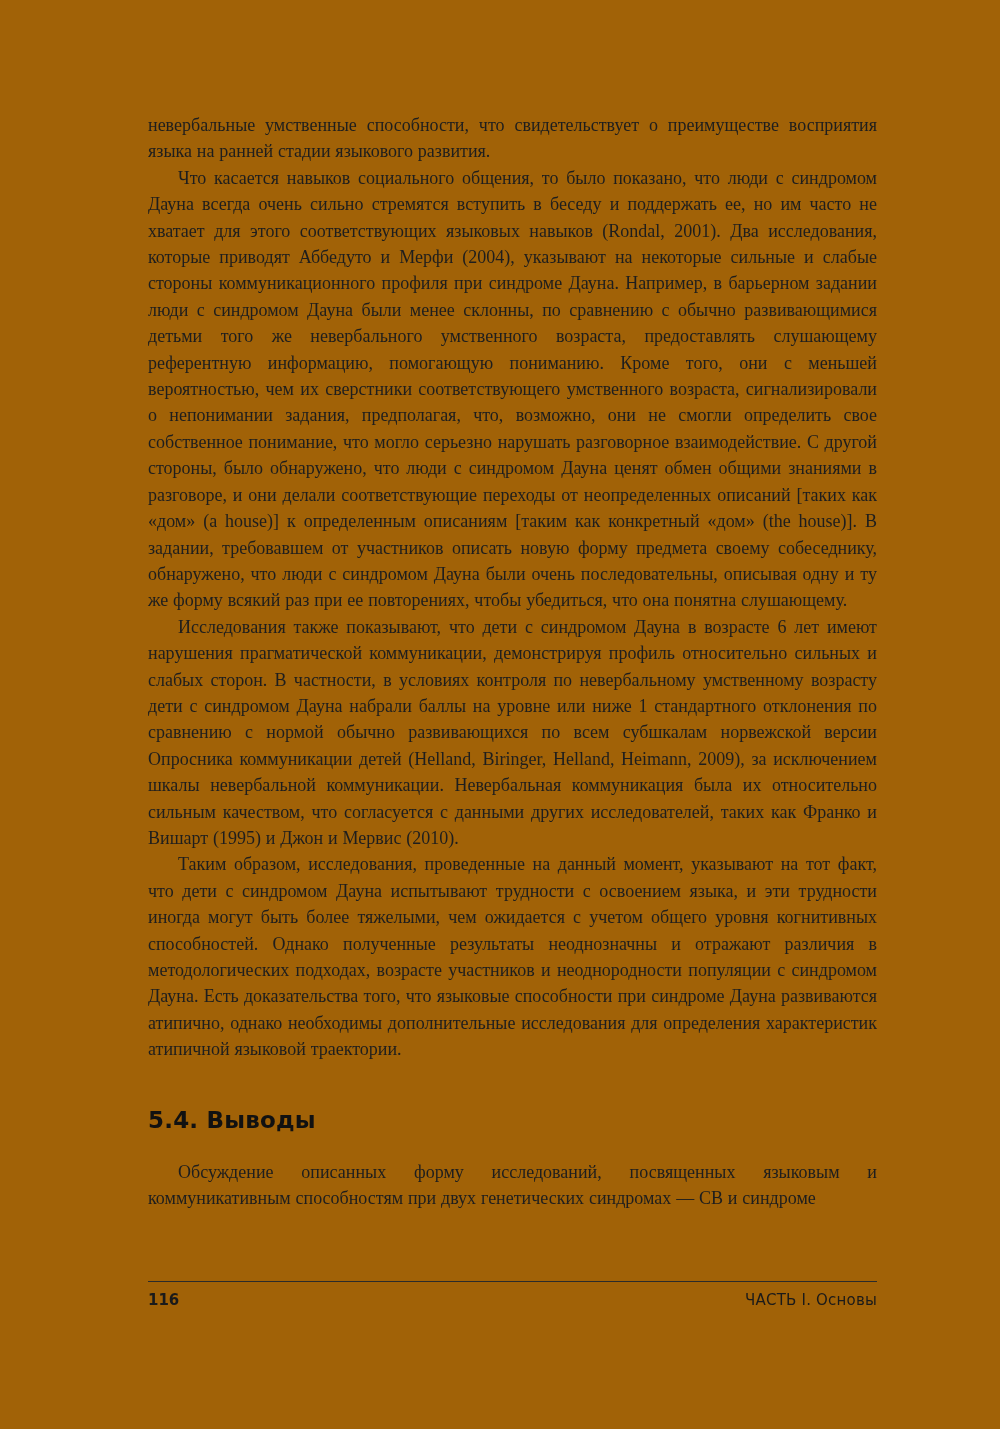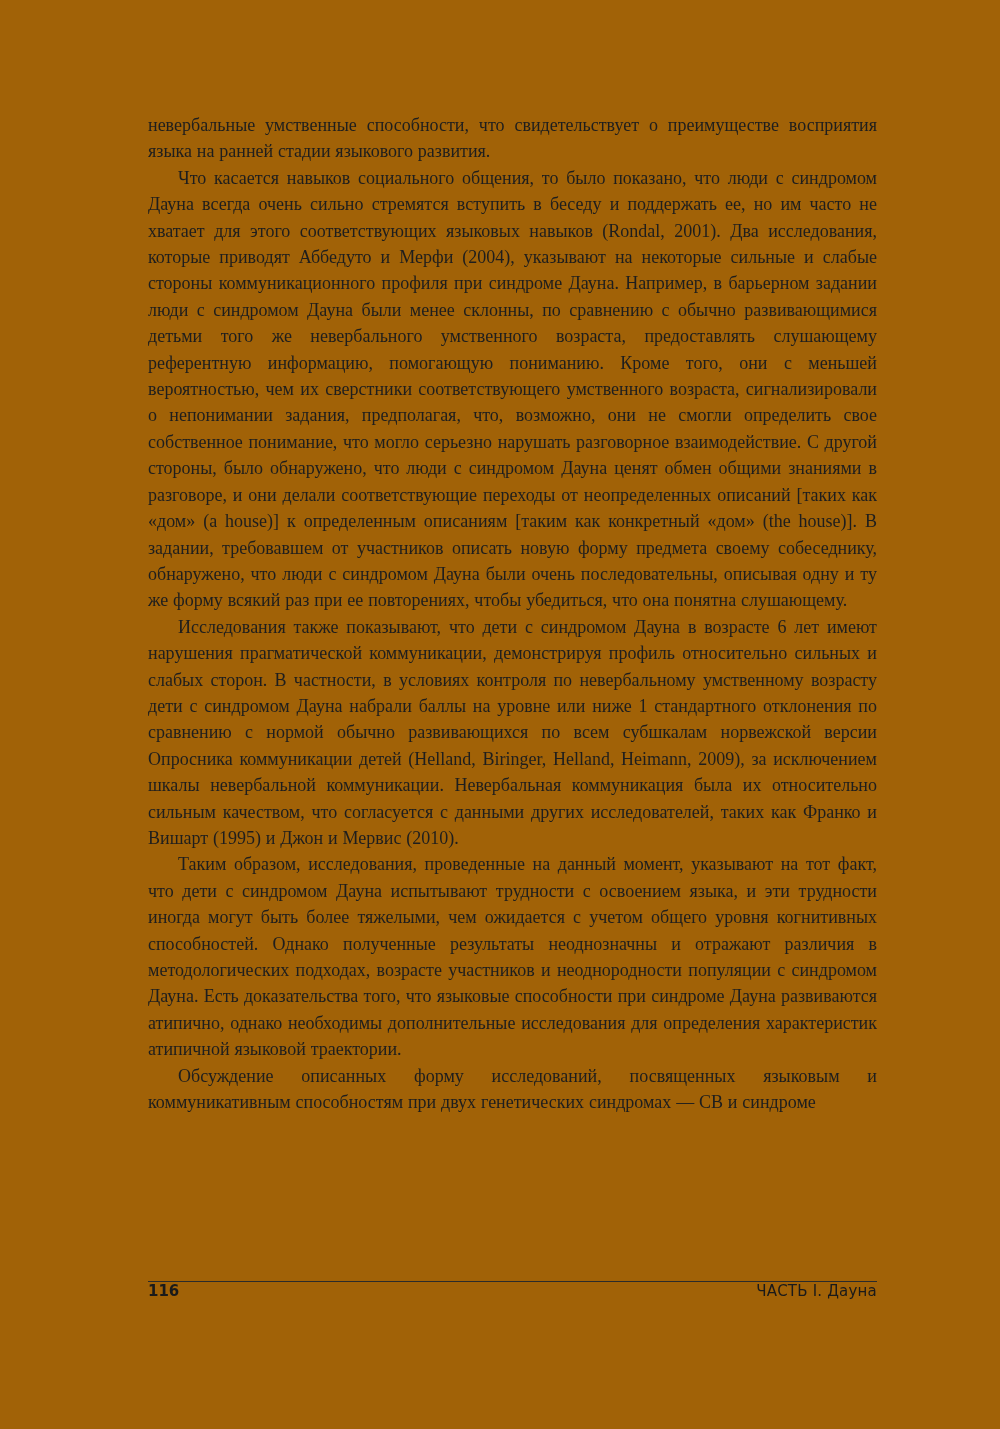--- a/index.html
+++ b/index.html
@@ -76,6 +76,7 @@
 
     <p class="para">Таким образом, исследования, проведенные на данный момент, указывают на тот факт, что дети с синдромом Дауна испытывают трудности с освоением языка, и эти трудности иногда могут быть более тяжелыми, чем ожидается с учетом общего уровня когнитивных способностей. Однако полученные результаты неоднозначны и отражают различия в методологических подходах, возрасте участников и неоднородности популяции с синдромом Дауна. Есть доказательства того, что языковые способности при синдроме Дауна развиваются атипично, однако необходимы дополнительные исследования для определения характеристик атипичной языковой траектории.</p>
 
+    <h2 class="section-heading">5.4. Выводы</h2>
 
     <p class="para">Обсуждение описанных форму исследований, посвященных языковым и коммуникативным способностям при двух генетических синдромах — СВ и синдроме</p>
   </main>

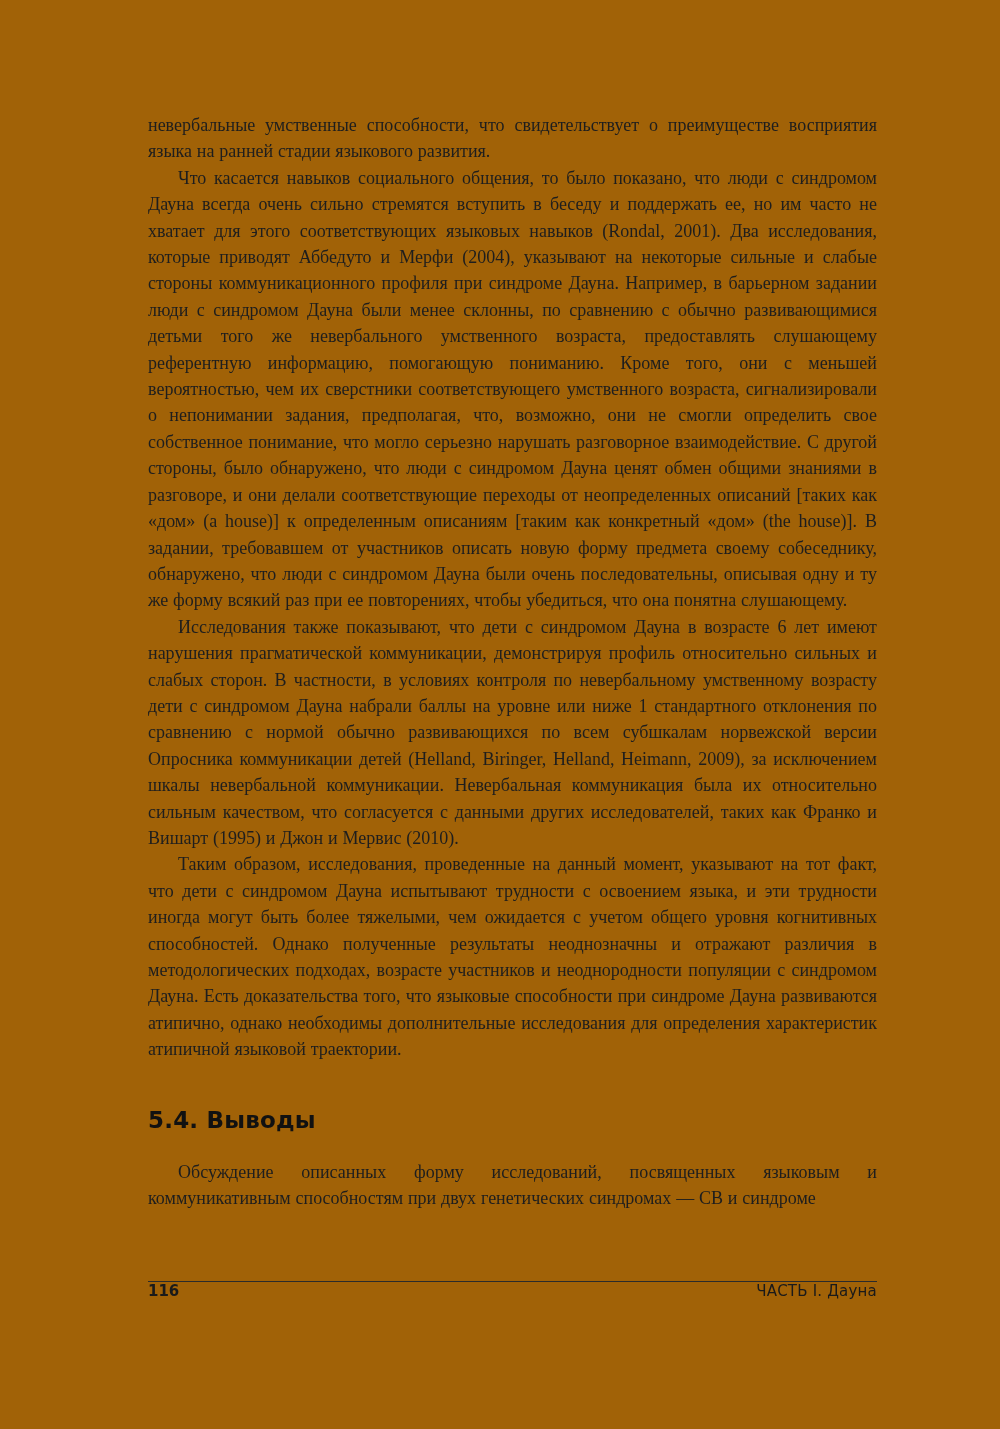--- a/index.html
+++ b/index.html
@@ -47,6 +47,7 @@
       width: 729px;
       top: 1281px;
       border-top: 1.6px solid #2b2b2b;
+      padding-top: 9px;
       display: flex;
       justify-content: space-between;
       align-items: baseline;

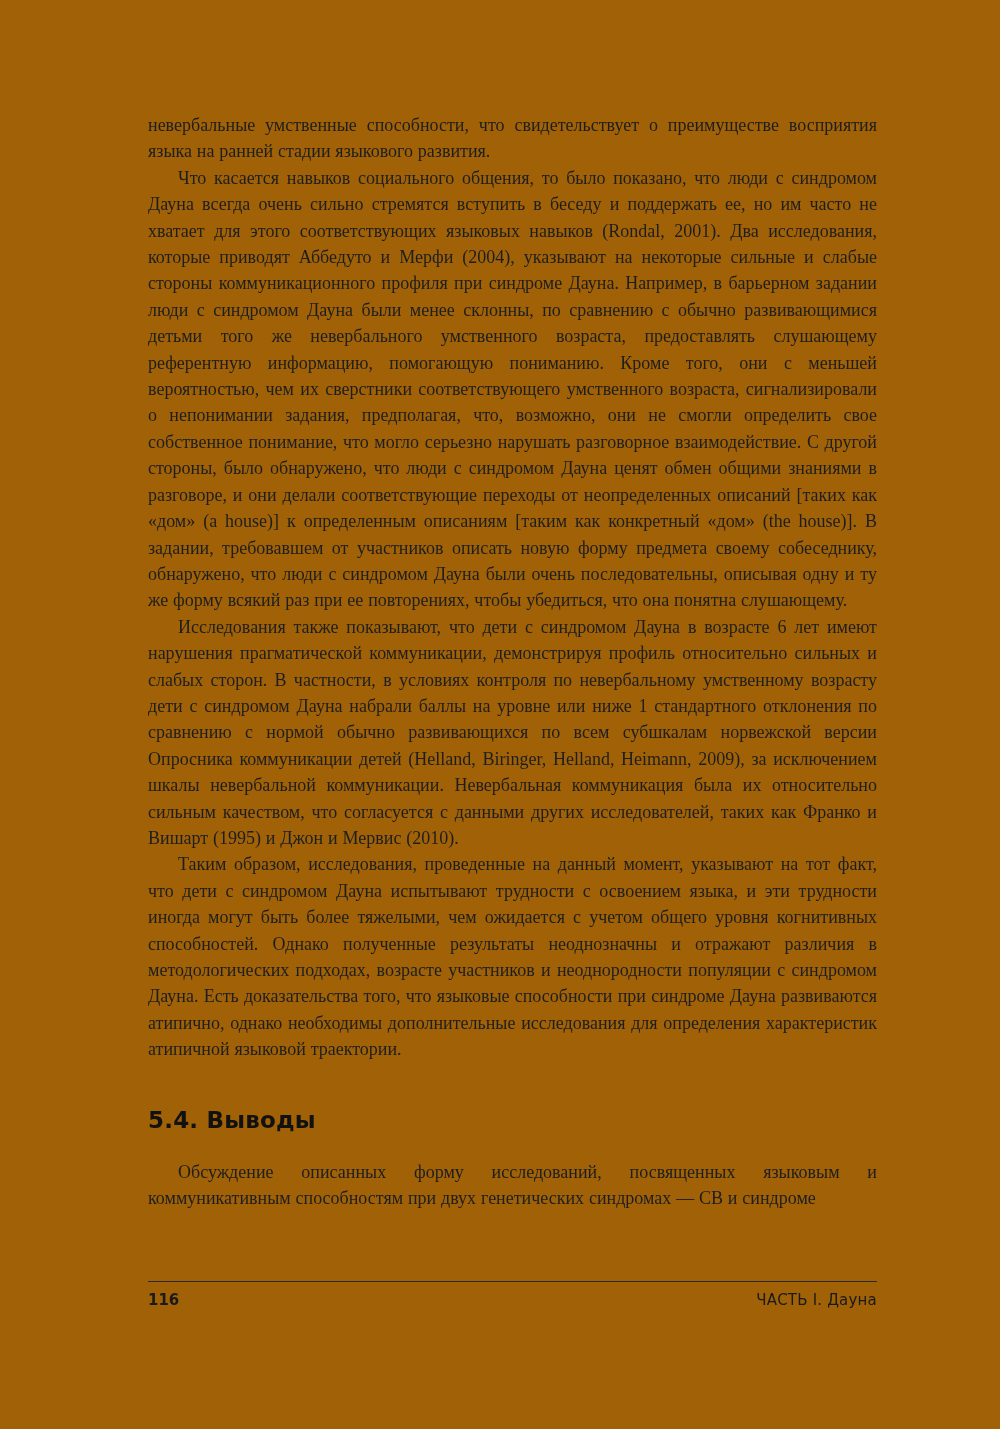--- a/index.html
+++ b/index.html
@@ -84,7 +84,7 @@
 
   <footer class="page-footer">
     <span class="page-number">116</span>
-    <span class="footer-section">ЧАСТЬ I. Дауна</span>
+    <span class="footer-section">ЧАСТЬ I. Основы</span>
   </footer>
 
 </div>

